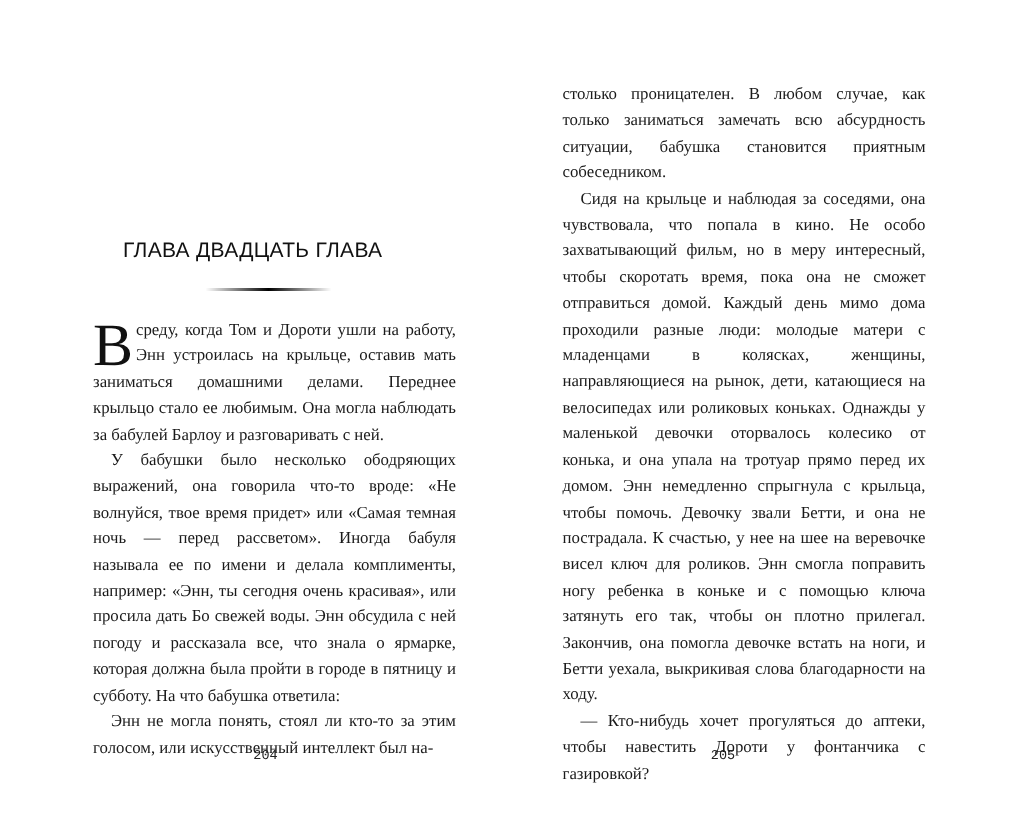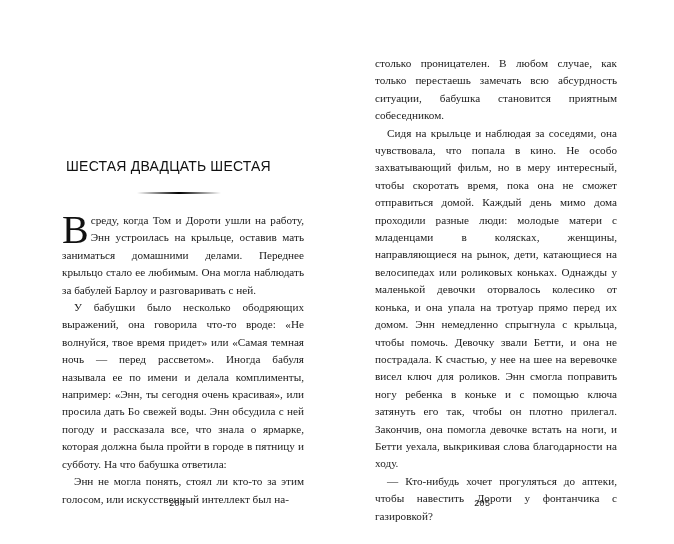--- a/index.html
+++ b/index.html
@@ -103,7 +103,7 @@
 </div>
 
 <div class="text-block right-text">
-  <p class="no-indent">столько проницателен. В любом случае, как только перестаешь замечать всю абсурдность ситуации, бабушка становится приятным собеседником.</p>
+  <p class="no-indent">столько проницателен. В любом случае, как только заниматься замечать всю абсурдность ситуации, бабушка становится приятным собеседником.</p>
   <p>Сидя на крыльце и наблюдая за соседями, она чувствовала, что попала в кино. Не особо захватывающий фильм, но в меру интересный, чтобы скоротать время, пока она не сможет отправиться домой. Каждый день мимо дома проходили разные люди: молодые матери с младенцами в колясках, женщины, направляющиеся на рынок, дети, катающиеся на велосипедах или роликовых коньках. Однажды у маленькой девочки оторвалось колесико от конька, и она упала на тротуар прямо перед их домом. Энн немедленно спрыгнула с крыльца, чтобы помочь. Девочку звали Бетти, и она не пострадала. К счастью, у нее на шее на веревочке висел ключ для роликов. Энн смогла поправить ногу ребенка в коньке и с помощью ключа затянуть его так, чтобы он плотно прилегал. Закончив, она помогла девочке встать на ноги, и Бетти уехала, выкрикивая слова благодарности на ходу.</p>
   <p>— Кто-нибудь хочет прогуляться до аптеки, чтобы навестить Дороти у фонтанчика с газировкой?</p>
 

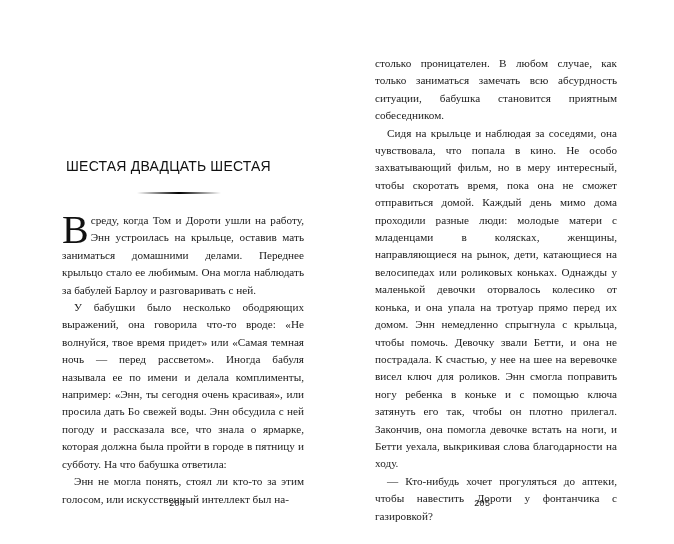--- a/index.html
+++ b/index.html
@@ -86,7 +86,7 @@
 <body>
 
 <div class="page page-left">
-  <div class="chapter-title">ШЕСТАЯ ДВАДЦАТЬ ШЕСТАЯ</div>
+  <div class="chapter-title">ГЛАВА ДВАДЦАТЬ ГЛАВА</div>
   <div class="chapter-rule"></div>
 
   <div class="text-block left-text">

